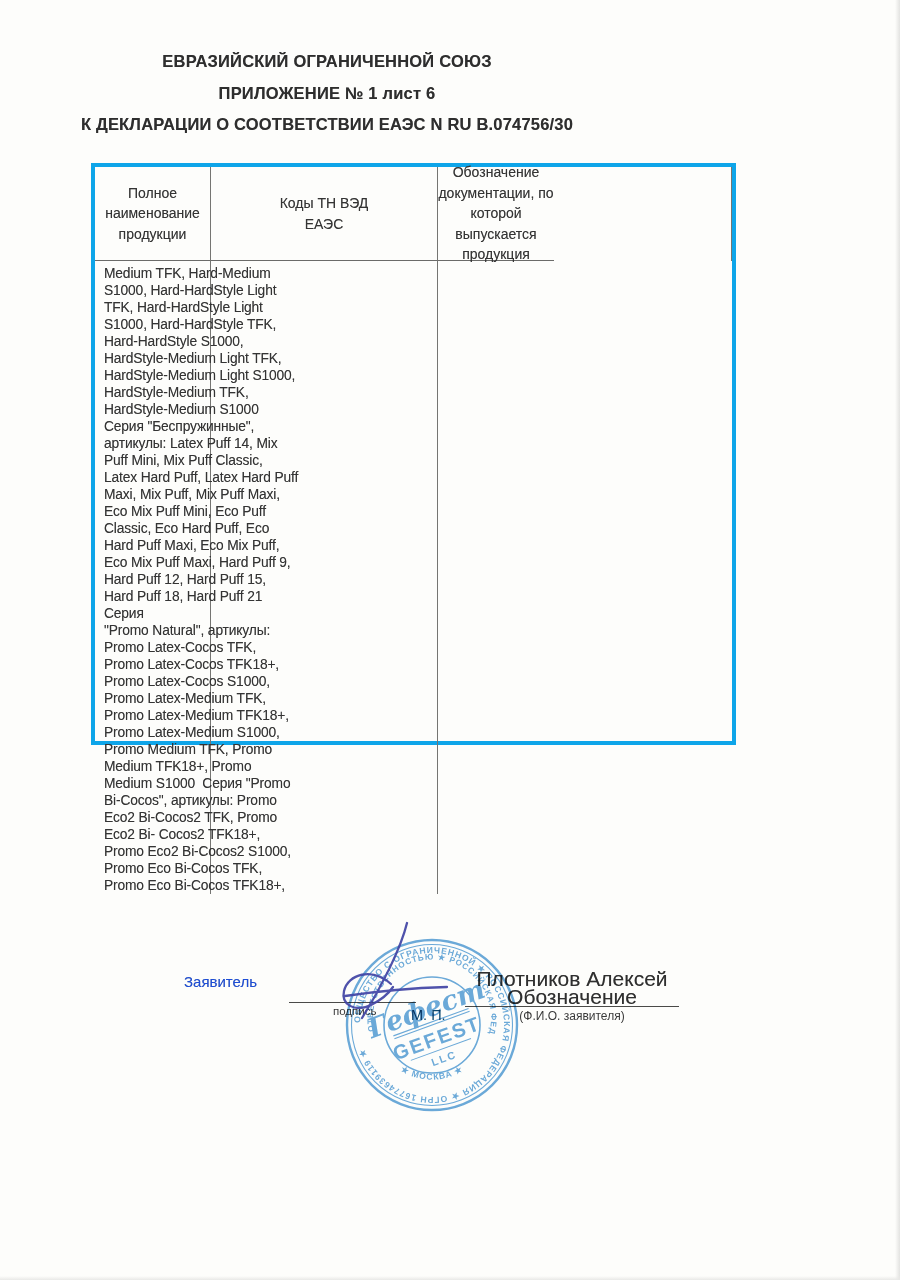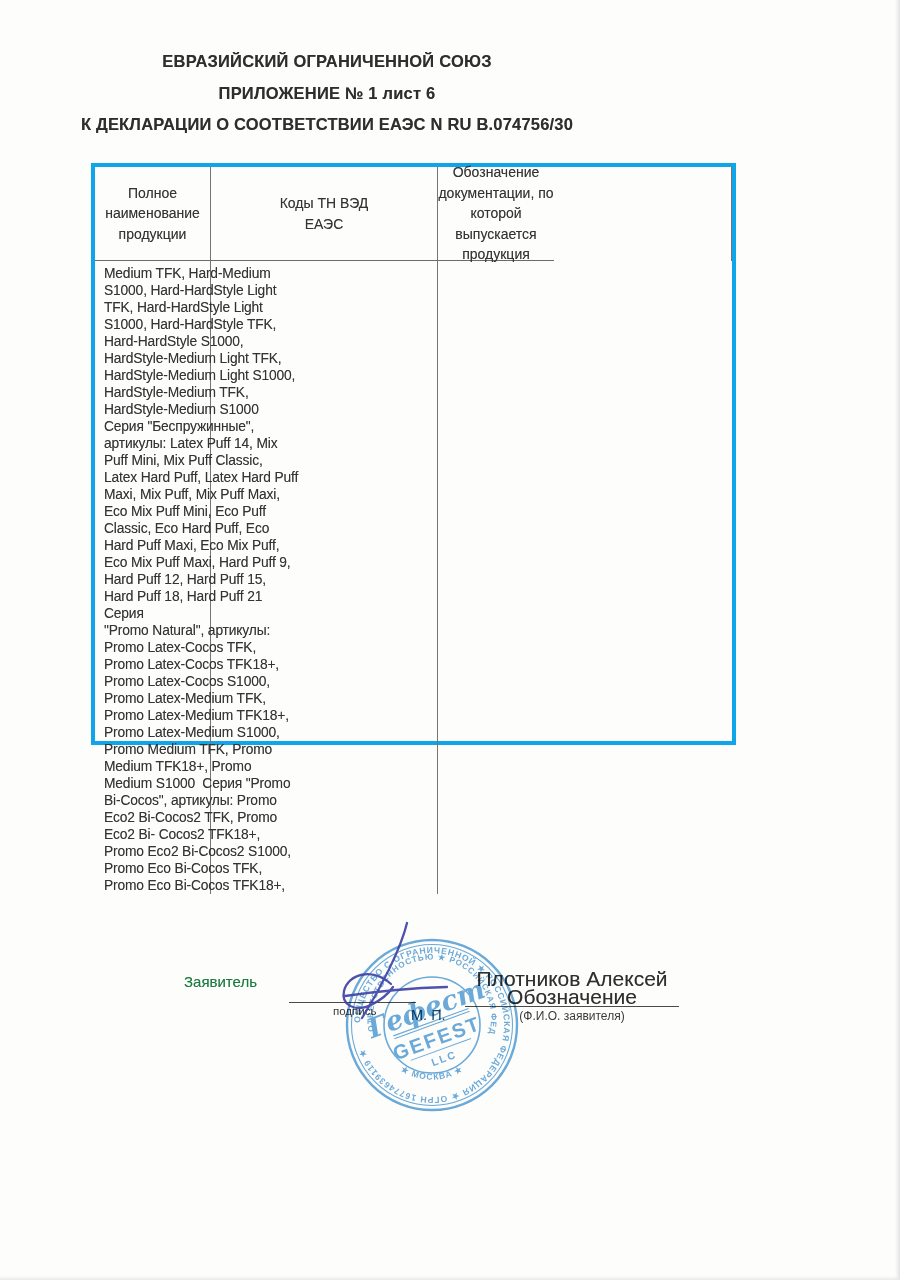--- a/index.html
+++ b/index.html
@@ -48,7 +48,7 @@
     text-shadow:0 0 .4px rgba(40,40,40,.4);
   }
 
-  .footer-label{position:absolute;left:184px;top:973px;font-size:15px;color:#15803d;
+  .footer-label{position:absolute;left:184px;top:973px;font-size:15px;color:#1d4ed8;
     text-shadow:0 0 .4px rgba(40,40,40,.4);}
   .sig-line{position:absolute;left:289px;top:1002px;width:127px;height:0;
     border-top:1.3px solid #4a4a48;}

